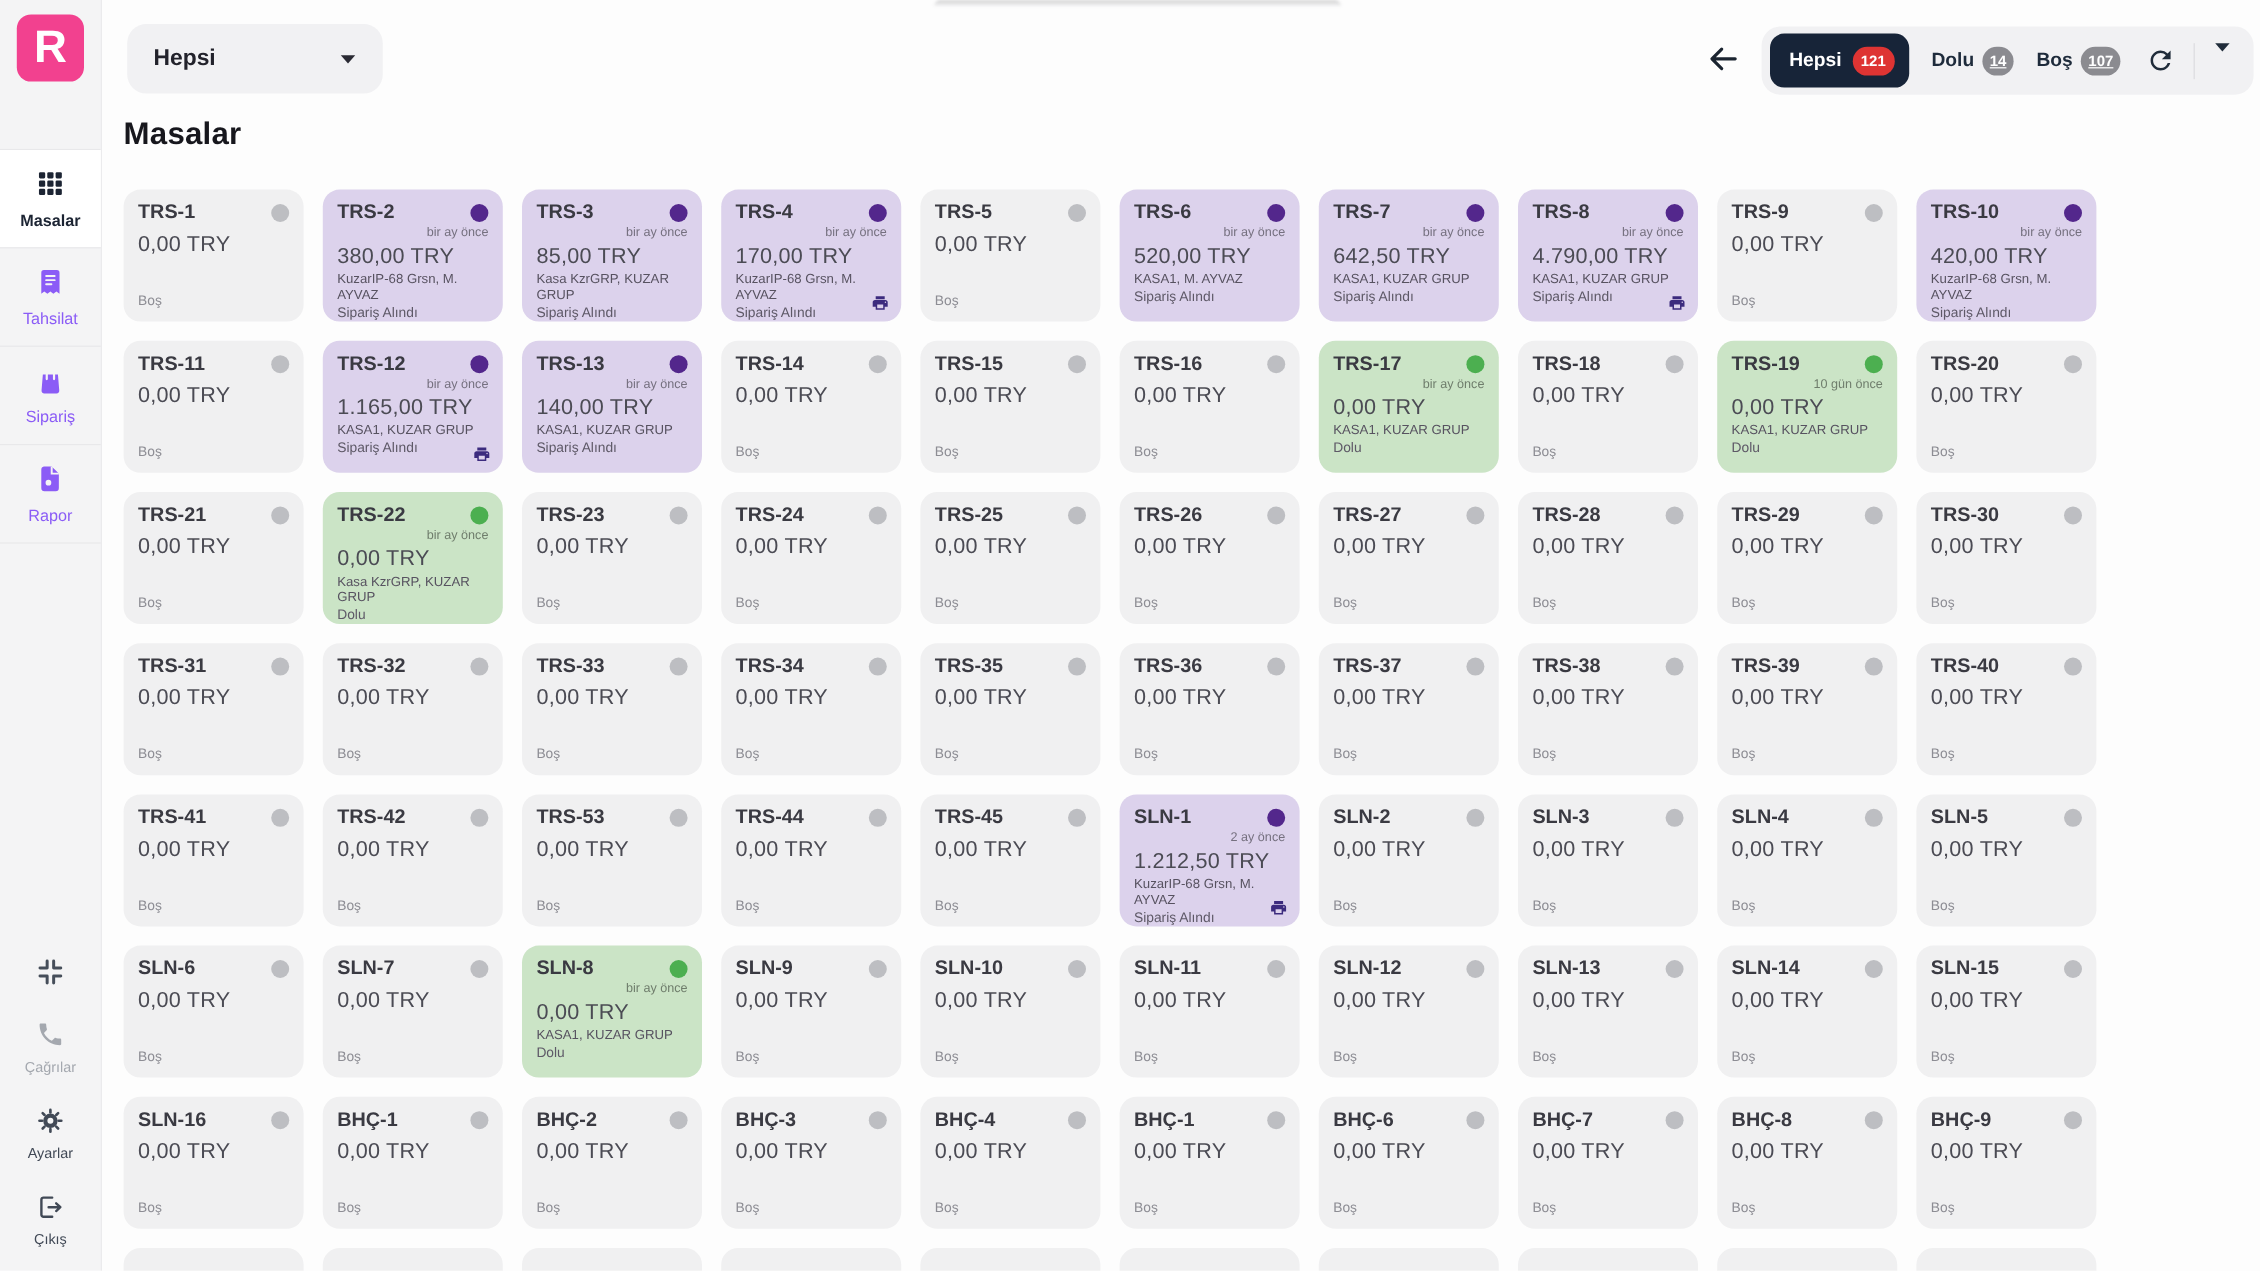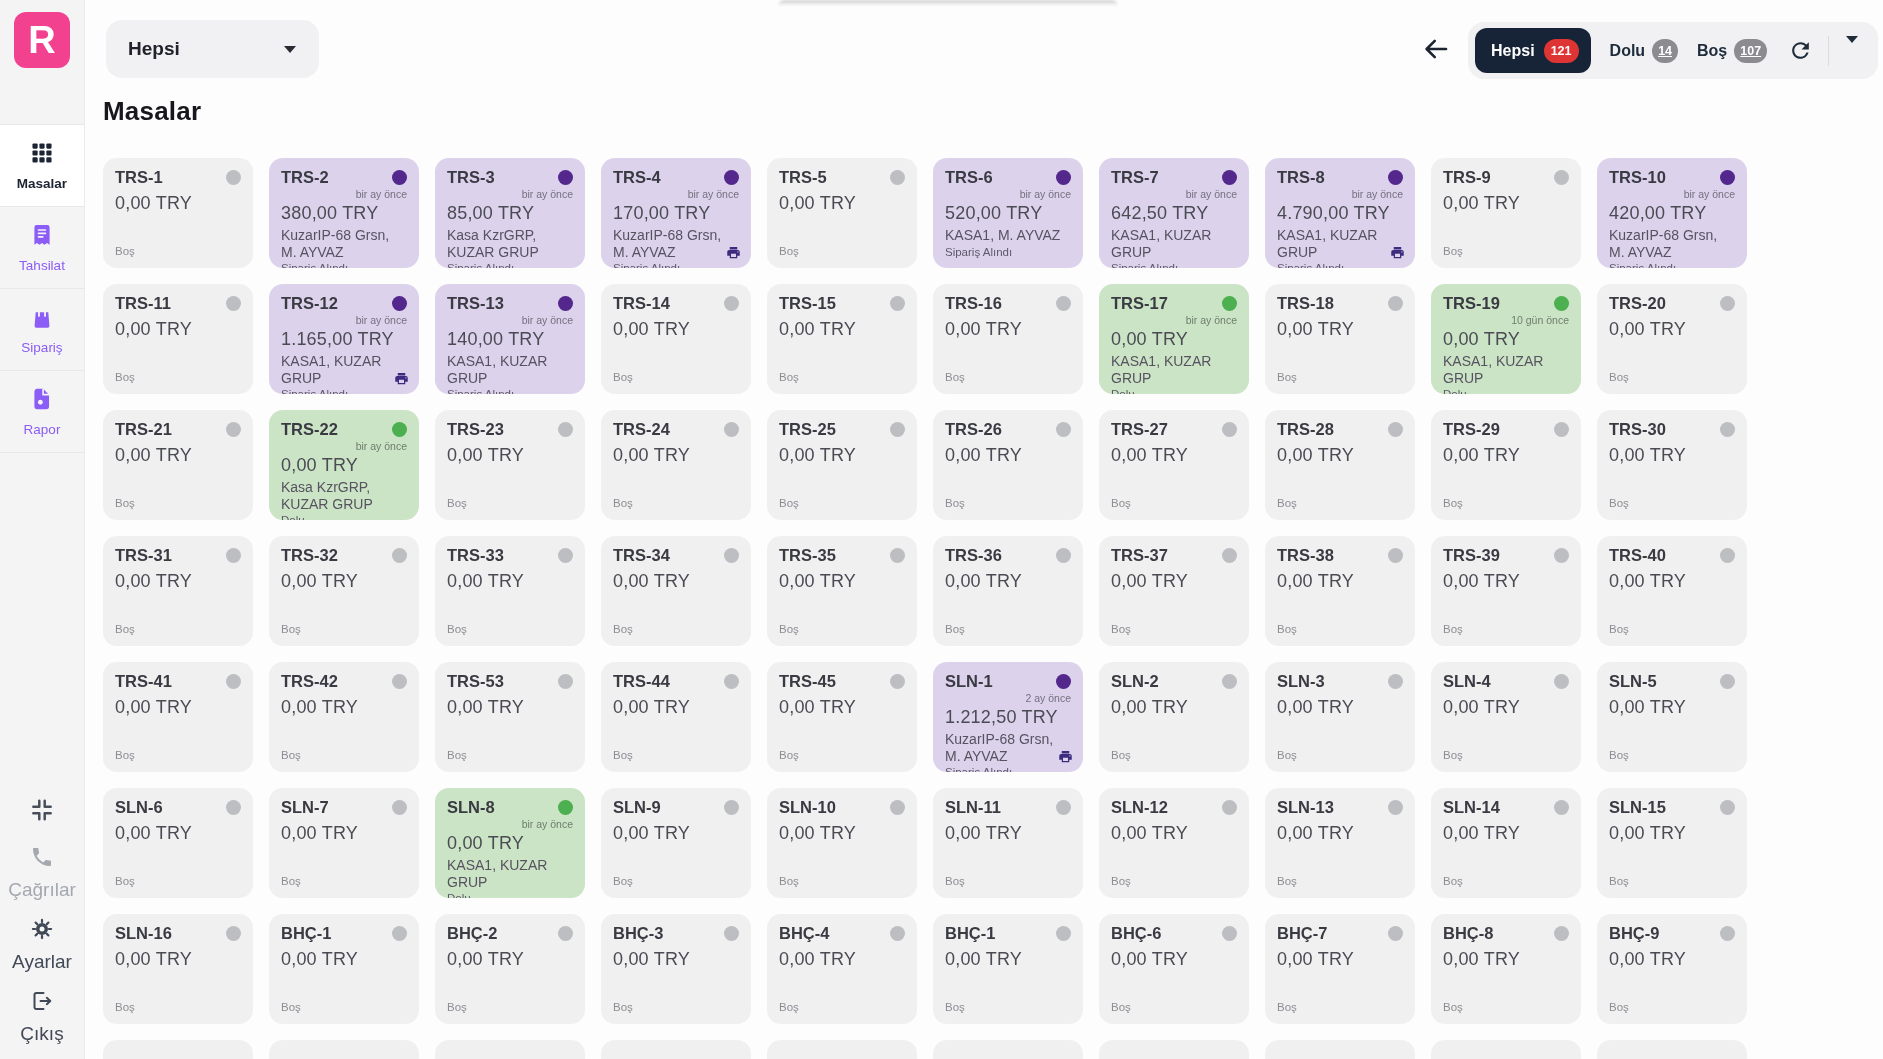--- a/index.html
+++ b/index.html
@@ -74,7 +74,7 @@
   .full .card-time { color:#6f7d6c; }
   .card-amount { font-size:18px; color:#4b4b54; margin-top:2px; line-height:1.2; letter-spacing:.2px; }
   .empty .card-amount { margin-top:7px; }
-  .card-detail { font-size:14px; color:#575260; margin-top:3px; line-height:1.16; padding-right:4px; }
+  .card-detail { font-size:11px; color:#575260; margin-top:3px; line-height:1.16; padding-right:4px; }
   .card-status { font-size:11.5px; color:#5e5967; margin-top:2px; line-height:1.2; }
   .empty .card-status { position:absolute; left:12px; bottom:9px; color:#8d8d94; margin:0; }
   .printer { position:absolute; right:10px; bottom:8px; width:15px; height:15px; color:var(--printer-purple); }

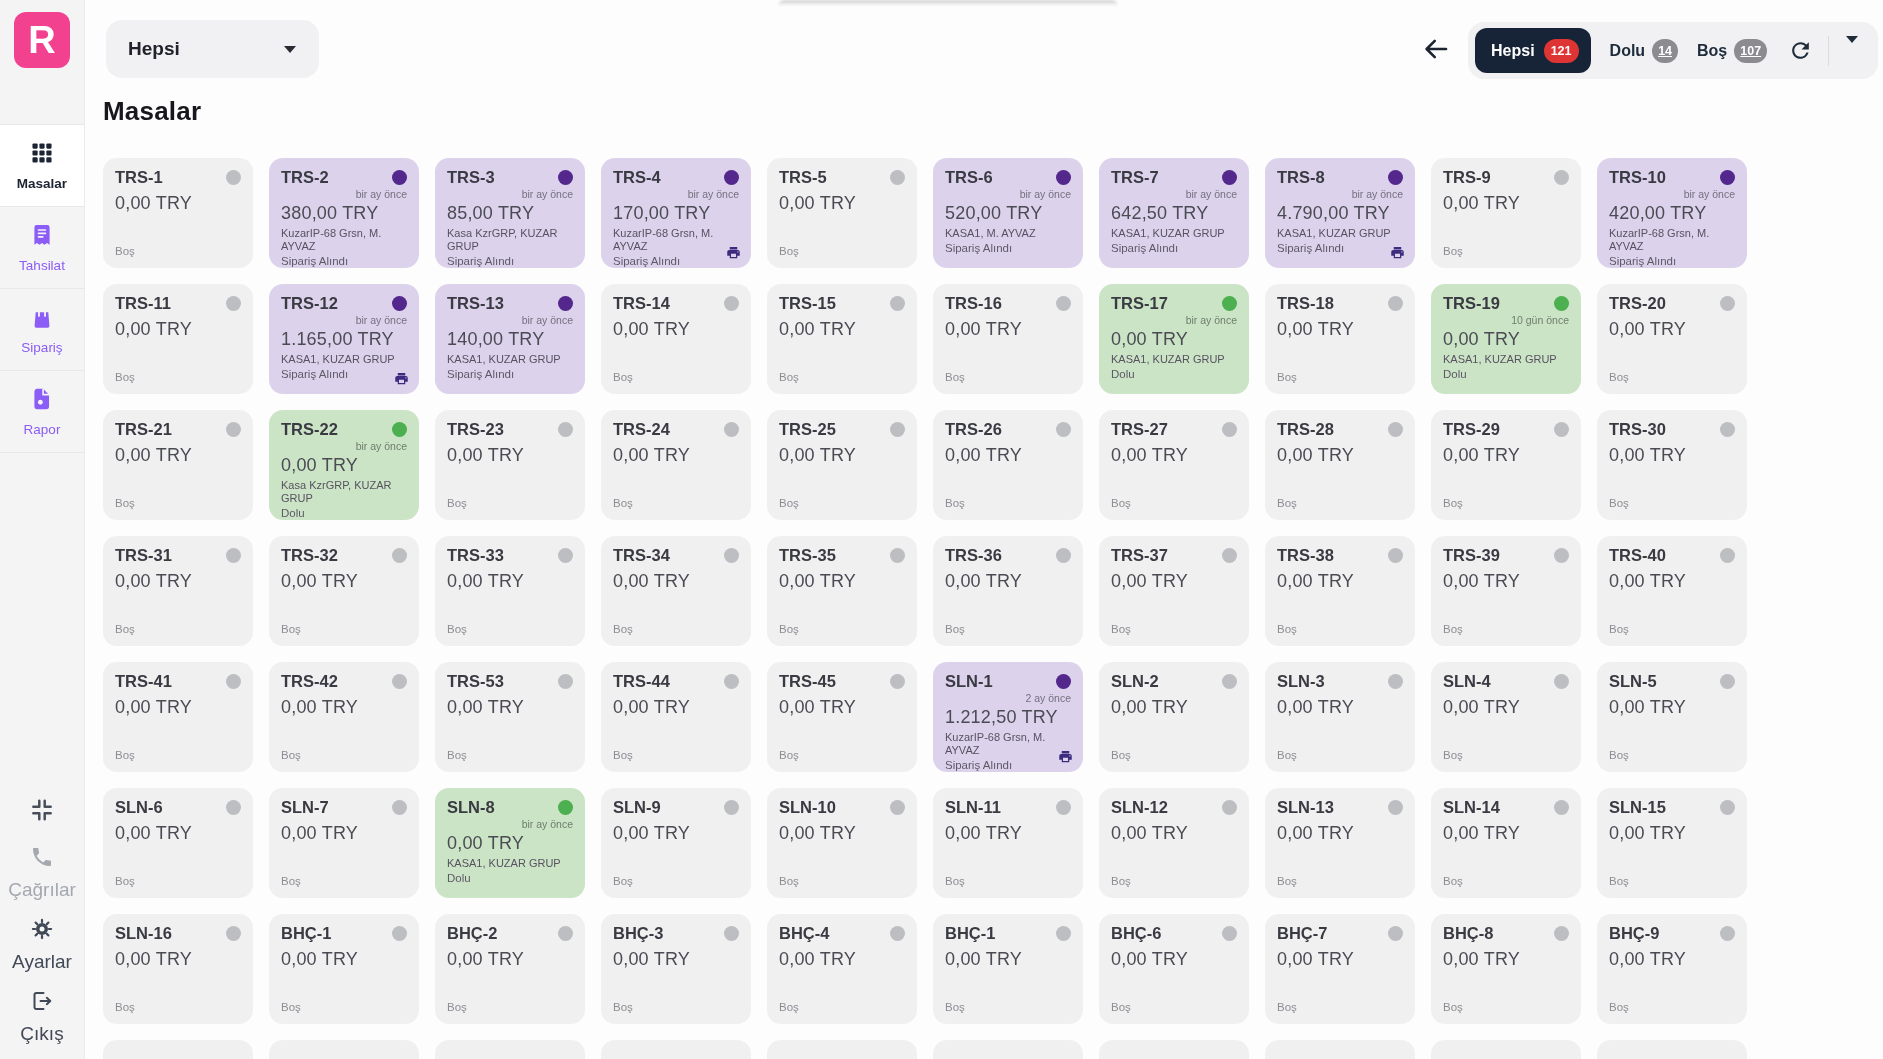--- a/index.html
+++ b/index.html
@@ -22,7 +22,7 @@
     display:flex; align-items:center; justify-content:center; }
   .collapse-btn svg { width:26px; height:26px; }
   .bottom-item { height:72px; display:flex; flex-direction:column; align-items:center; justify-content:center;
-    gap:5px; font-size:19px; color:#414956; cursor:pointer; width:85px; }
+    gap:5px; font-size:12px; color:#414956; cursor:pointer; width:85px; }
   .bottom-item svg { width:24px; height:24px; }
   .bottom-item.muted { color:#a4a8af; }
 

